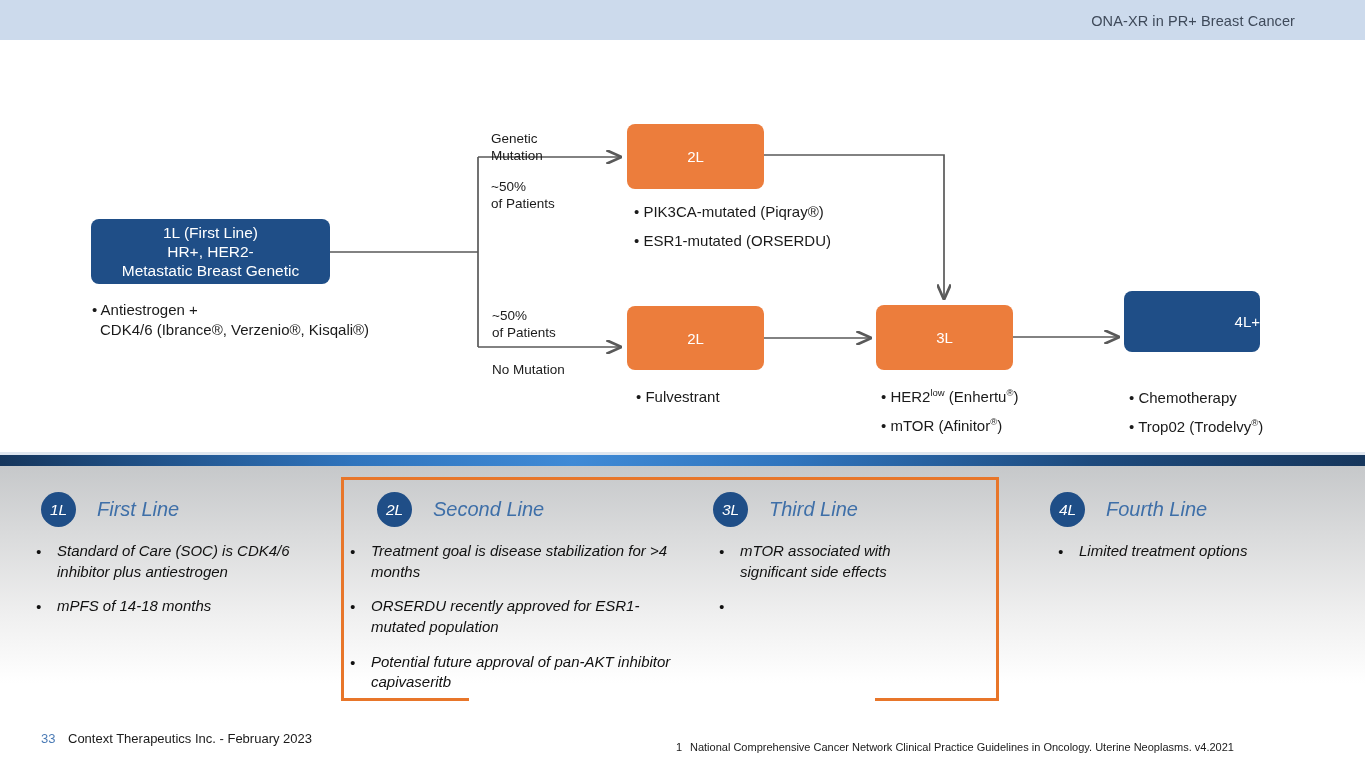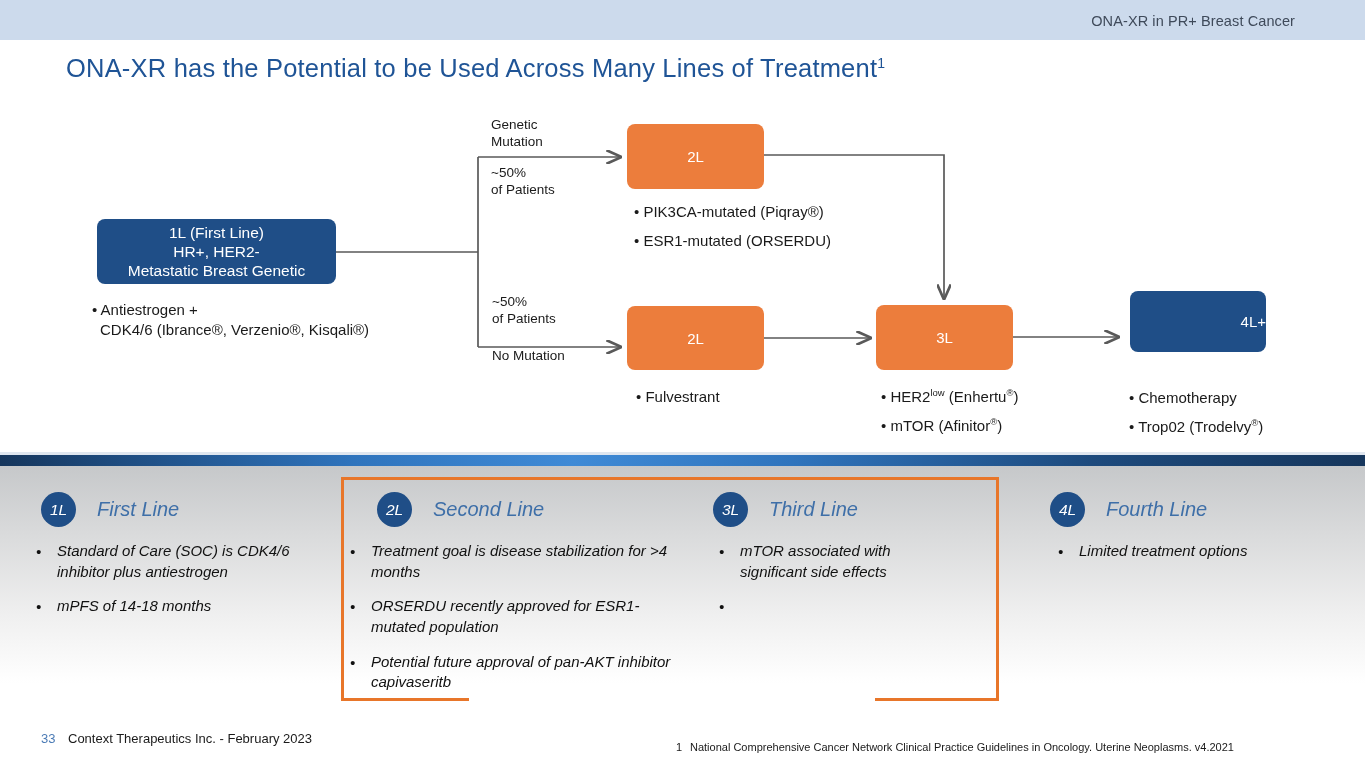--- a/index.html
+++ b/index.html
@@ -152,9 +152,6 @@
   <div class="header-bar"></div>
   <div class="header-title">ONA-XR in PR+ Breast Cancer</div>
 
-  <div class="slide-title">
-    <span>ONA-XR has the Potential to be Used Across Many Lines of Treatment</span><sup>1</sup>
-  </div>
 
   <div class="diagram">
 

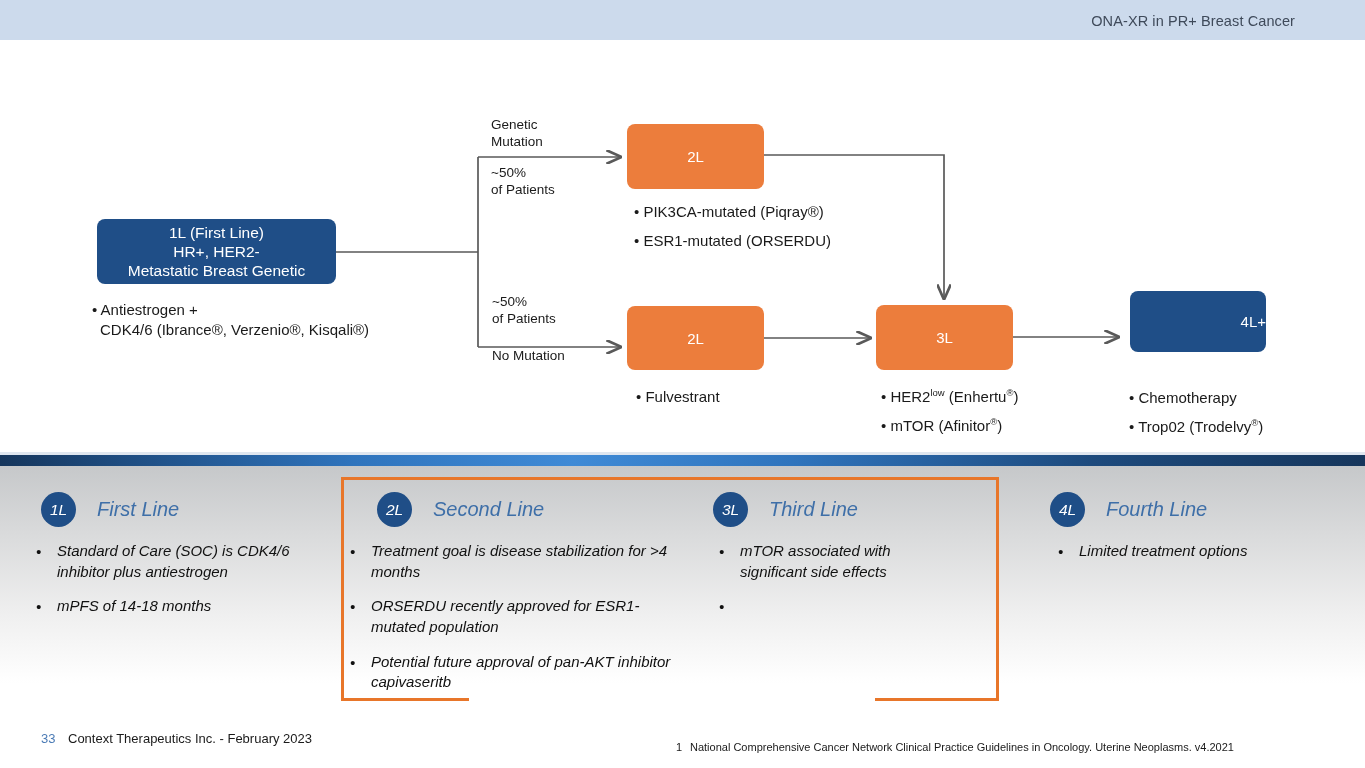--- a/index.html
+++ b/index.html
@@ -60,6 +60,7 @@
   .edge-label{
     position:absolute;font-size:13.5px;color:#1a1a1a;line-height:1.26;
     white-space:nowrap;
+    margin-top:14px;
   }
   .el-gen{left:491px;top:16px;}
   .el-p1{left:491px;top:64px;}

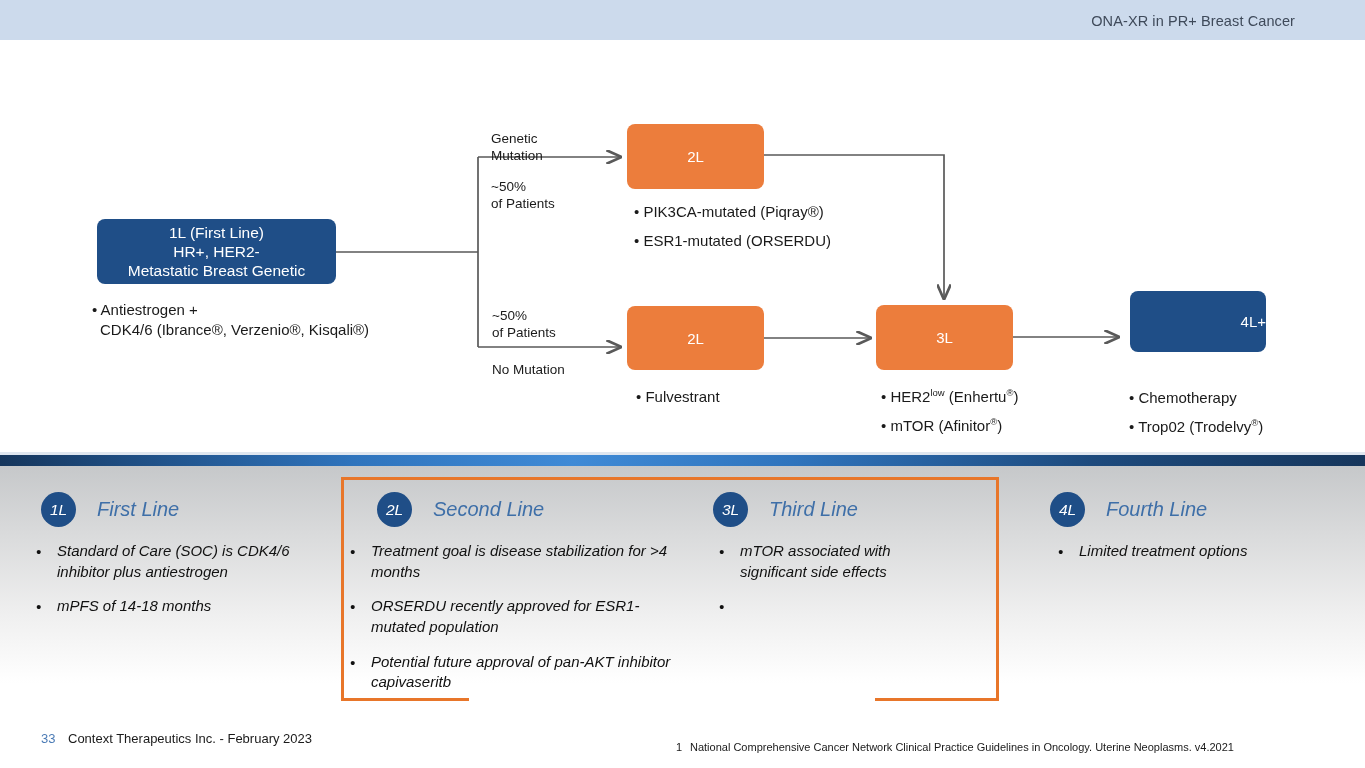--- a/index.html
+++ b/index.html
@@ -38,7 +38,7 @@
     display:flex;align-items:center;justify-content:center;
     color:#ffffff;text-align:center;
   }
-  .node.blue{background:#1f4e87;margin-left:6px;}
+  .node.blue{background:#1f4e87;}
   .node.orange{background:#ec7d3c;}
   .node .nlabel{line-height:1.24;}
 

